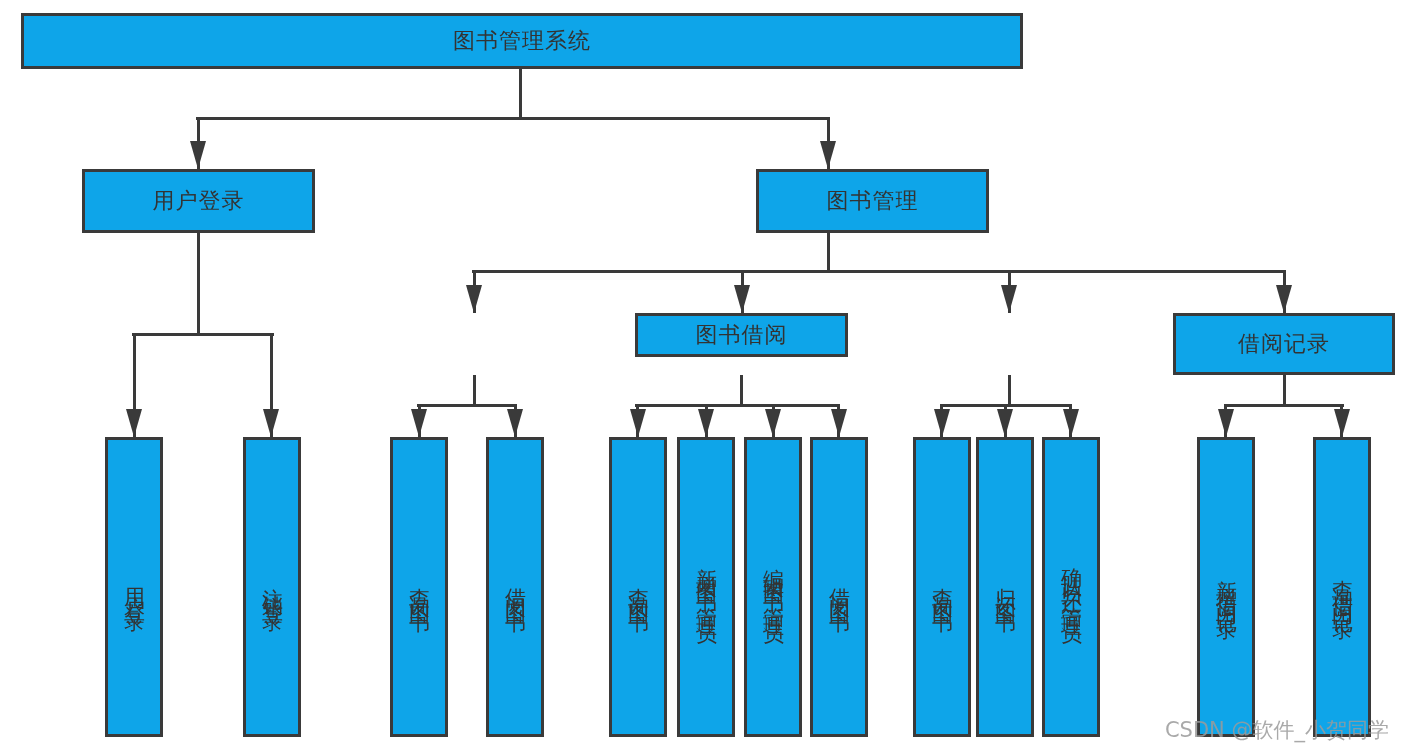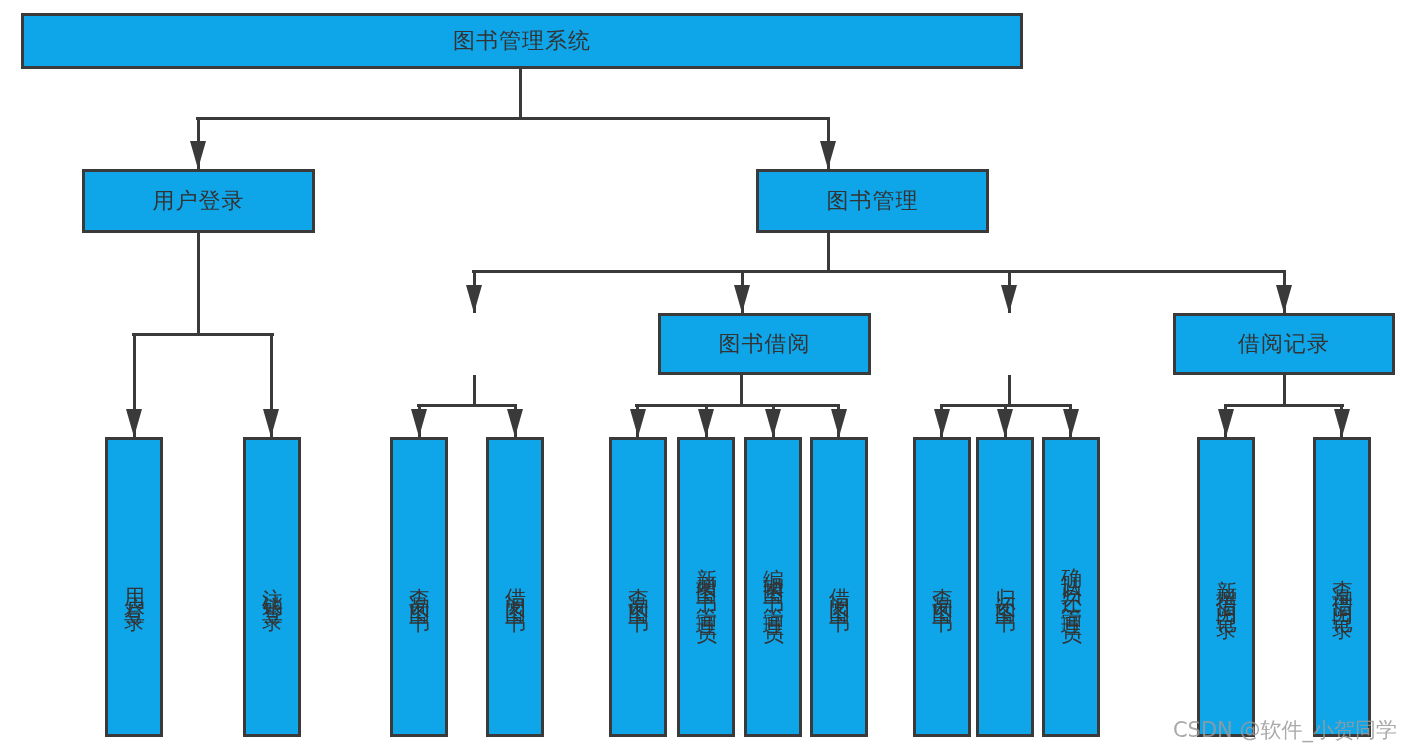--- a/index.html
+++ b/index.html
@@ -65,7 +65,7 @@
   #n-user     { left: 82px;   top: 169px; width: 233px;  height: 64px; }
   #n-bookmgr  { left: 712px;  top: 169px; width: 233px;  height: 64px; margin-left: 44px; }
   #n-newbook  { left: 363px;  top: 313px; width: 222px;  height: 62px; }
-  #n-borrow   { left: 658px;  top: 313px; width: 213px;  height: 62px; }
+  #n-borrow   { left: 635px;  top: 313px; width: 213px;  height: 44px; }
   #n-current  { left: 902px;  top: 313px; width: 214px;  height: 62px; }
   #n-records  { left: 1173px; top: 313px; width: 222px;  height: 62px; }
 

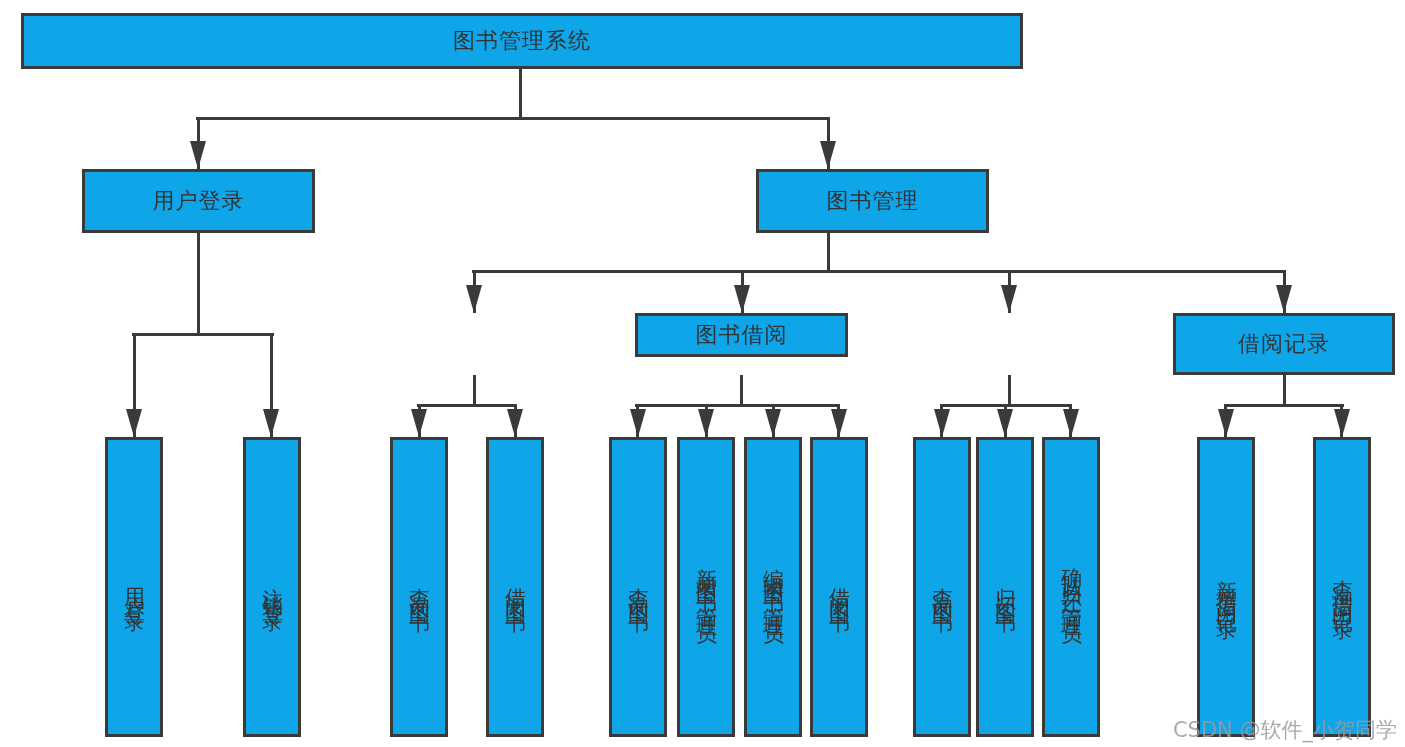--- a/index.html
+++ b/index.html
@@ -52,7 +52,7 @@
 
   .watermark {
     position: absolute;
-    right: 8px;
+    right: 16px;
     bottom: 3px;
     font-size: 21px;
     color: var(--watermark);

